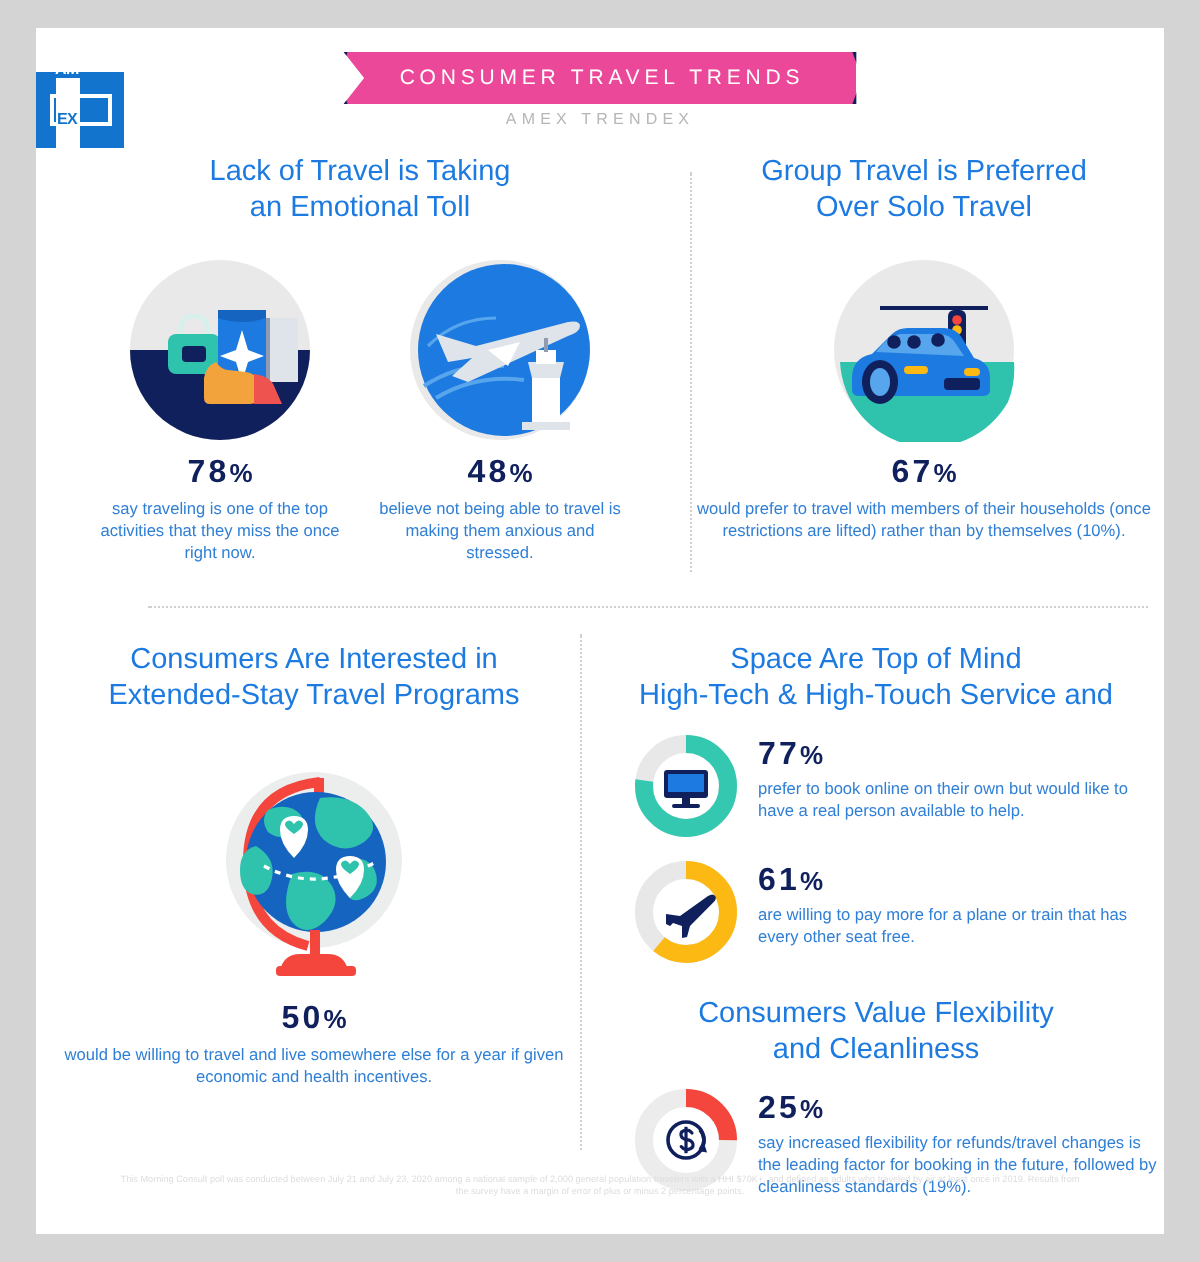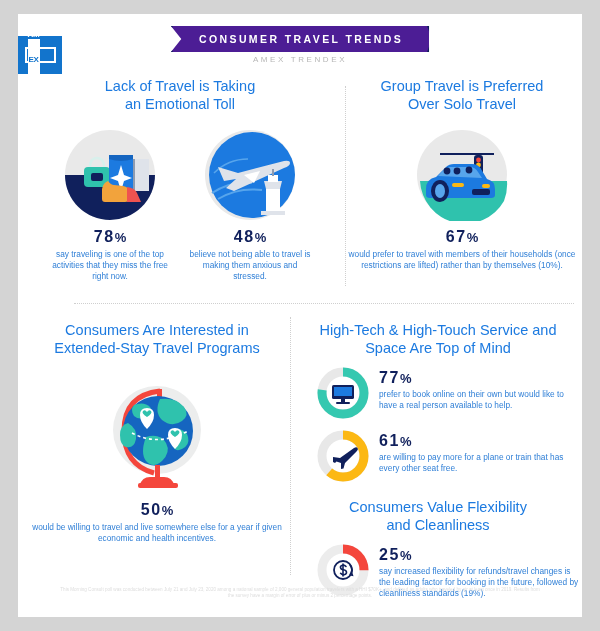--- a/index.html
+++ b/index.html
@@ -48,10 +48,10 @@
   }
   .ribbon{
     position:relative;
-    background:#4c1d95;
+    background:#ec4899;
     color:#ffffff;
     font-size:10.5px;
-    font-weight:bold;
+    font-weight:normal;
     letter-spacing:2.4px;
     padding:7px 26px 7px 28px;
     clip-path:polygon(0 0,100% 0,100% 100%,0 100%,4% 50%);

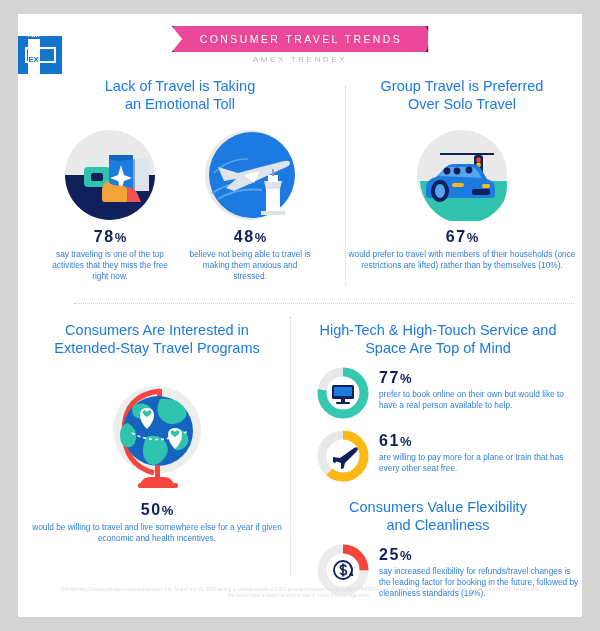--- a/index.html
+++ b/index.html
@@ -176,7 +176,7 @@
         <div class="pct">
           <span>78</span><span class="sym">%</span>
         </div>
-        <div class="caption">say traveling is one of the top activities that they miss the free right now.</div>
+        <div class="caption">say traveling is one of the top activities that they miss the once right now.</div>
       </div>
 
       <div class="stat">

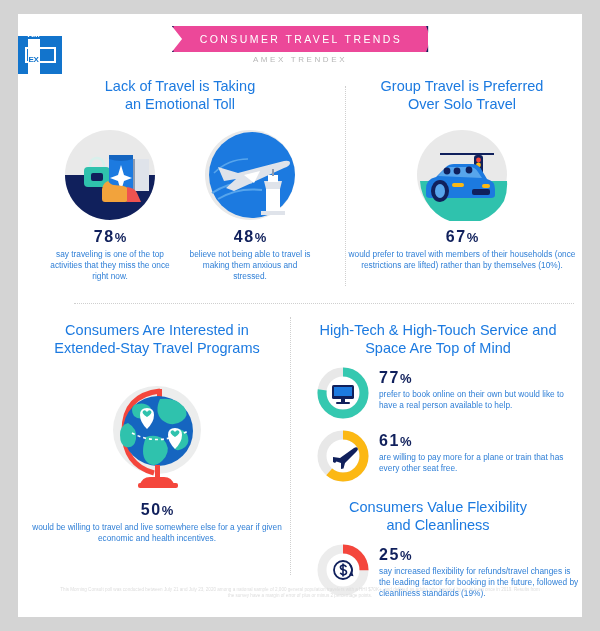--- a/index.html
+++ b/index.html
@@ -269,8 +269,8 @@
 
   <div class="q" id="q4">
     <div class="sec-title">
+      <div>Space Are Top of Mind</div>
       <div>High-Tech &amp; High-Touch Service and</div>
-      <div>Space Are Top of Mind</div>
     </div>
 
     <div class="row-stat">

